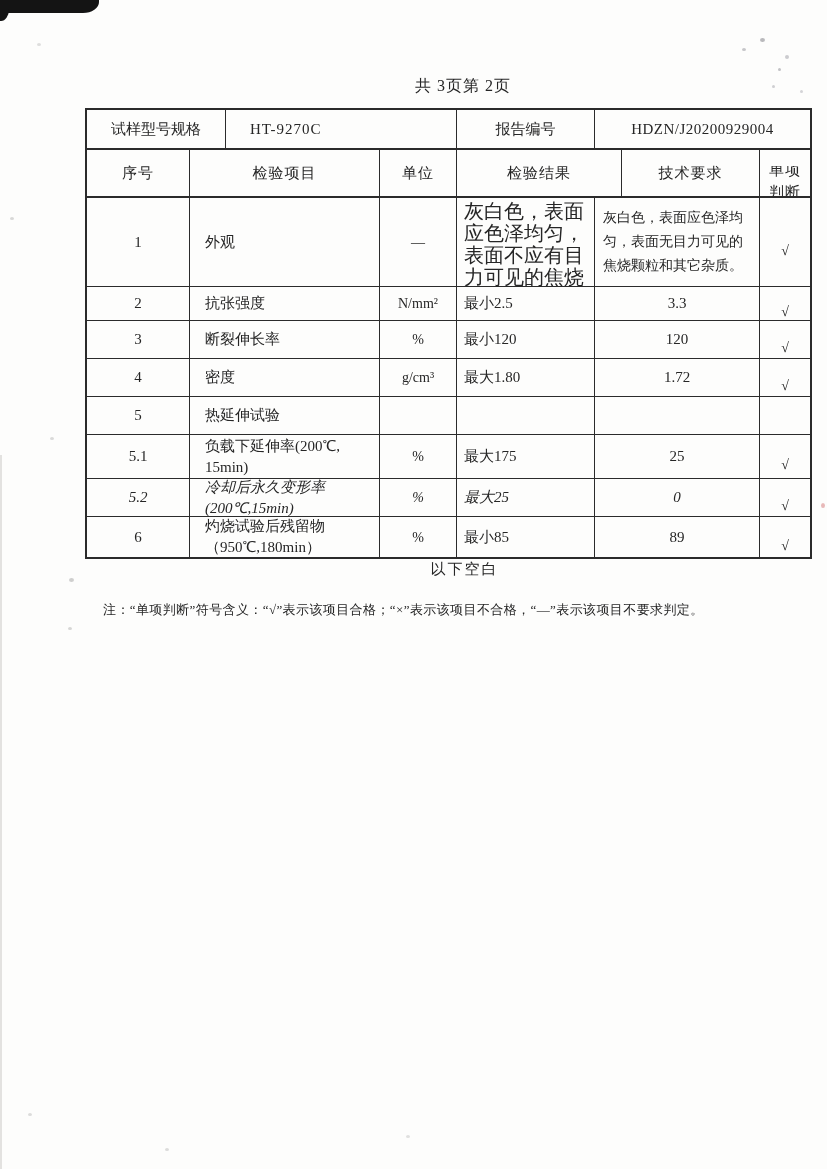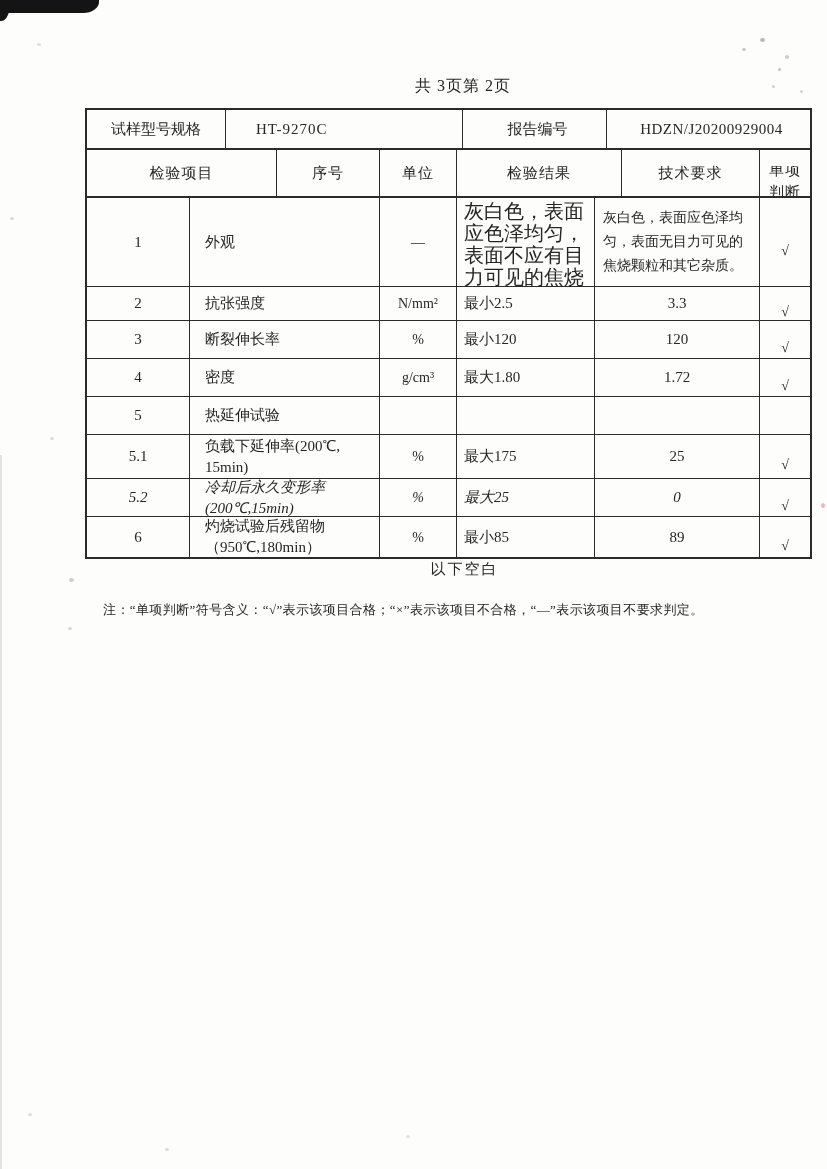--- a/index.html
+++ b/index.html
@@ -89,7 +89,7 @@
   .r-head .tcell { white-space: normal; font-size: 15px; letter-spacing: 1px; padding-left: 0; justify-content: center; text-align: center; }
   .r-head .c-judge { padding: 0 8px; line-height: 22px; }
 
-  .r-info { height: 40px; gap: 6px; }
+  .r-info { height: 40px; }
 
   
   .r1 { height: 89px; }

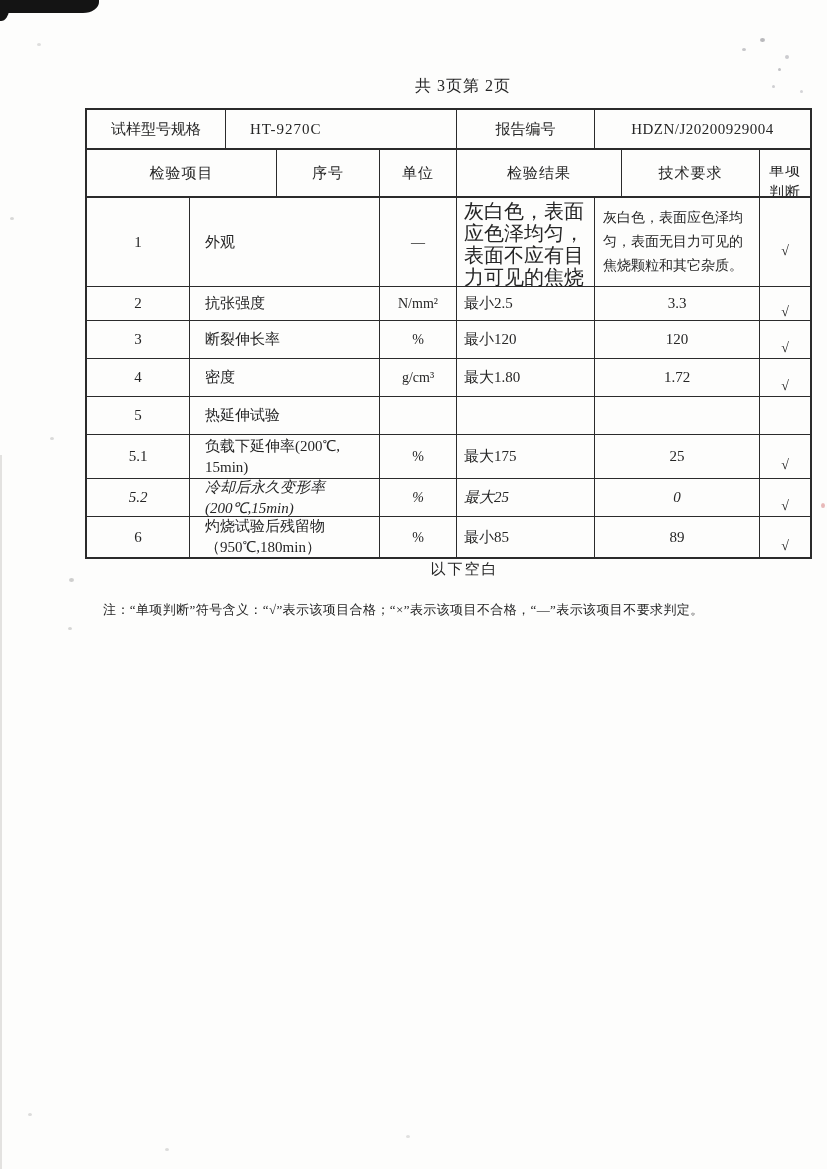--- a/index.html
+++ b/index.html
@@ -145,8 +145,8 @@
     </div>
 
     <div class="trow r-head thick">
+      <div class="tcell c-no">序号</div>
       <div class="tcell c-item">检验项目</div>
-      <div class="tcell c-no">序号</div>
       <div class="tcell c-unit">单位</div>
       <div class="tcell c-res">检验结果</div>
       <div class="tcell c-req">技术要求</div>

